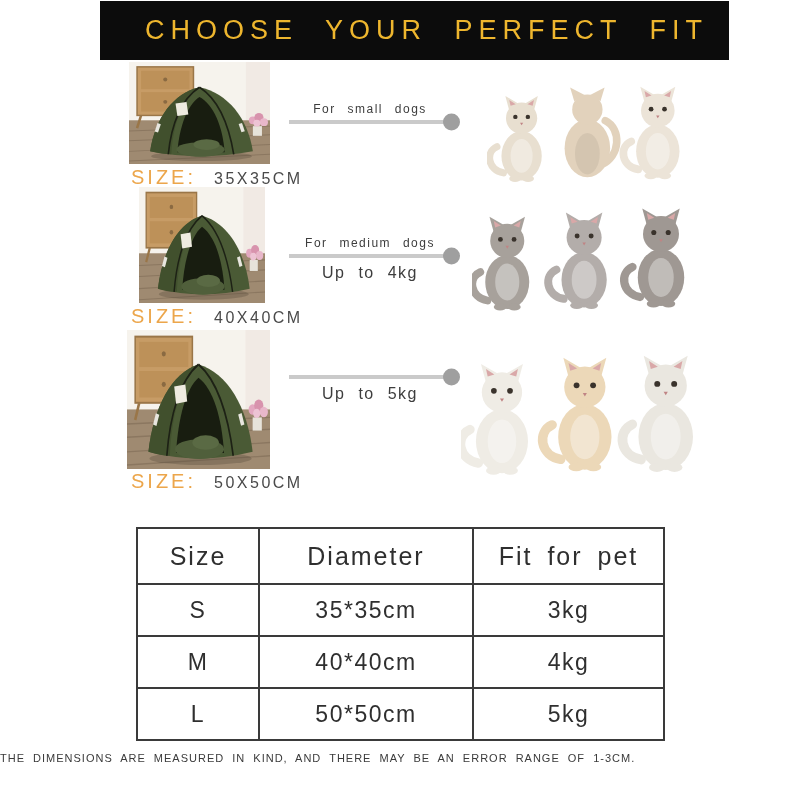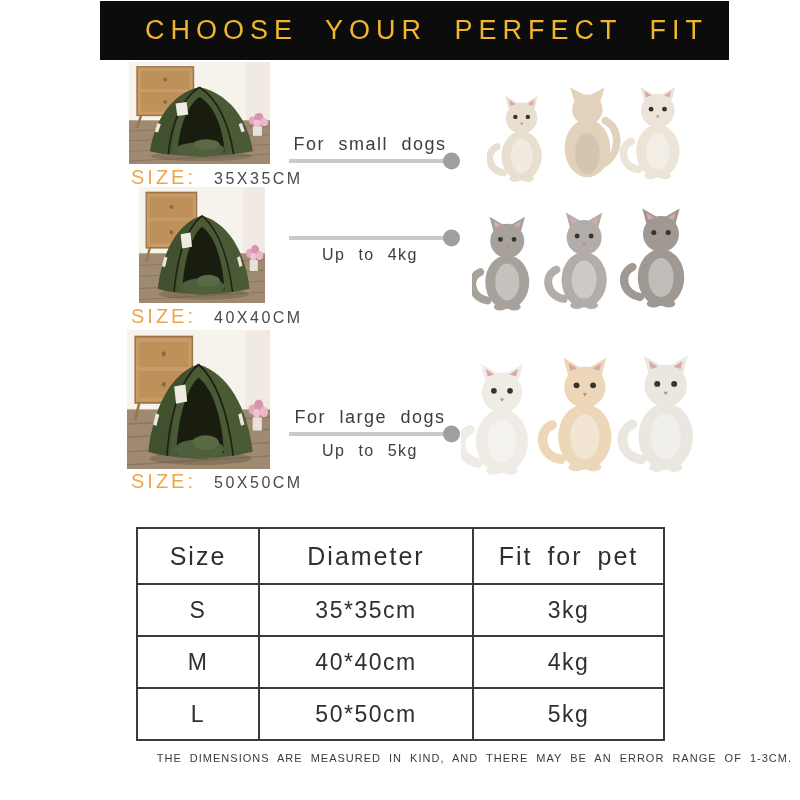--- a/index.html
+++ b/index.html
@@ -33,8 +33,8 @@
 
   
   .fit{width:162px;text-align:center;}
-  .fit-title{font-size:18px;color:var(--text-dark);letter-spacing:1.5px;word-spacing:7px;
-    padding-bottom:4px;white-space:nowrap;margin-top:32px;}
+  .fit-title{font-size:12px;color:var(--text-dark);letter-spacing:1.5px;word-spacing:7px;
+    padding-bottom:4px;white-space:nowrap;}
   .fit-line{position:relative;height:4px;background:var(--ribbon-line);}
   .fit-dot{position:absolute;right:-9px;top:50%;transform:translateY(-50%);
     width:17px;height:17px;border-radius:50%;background:var(--ribbon-dot);}

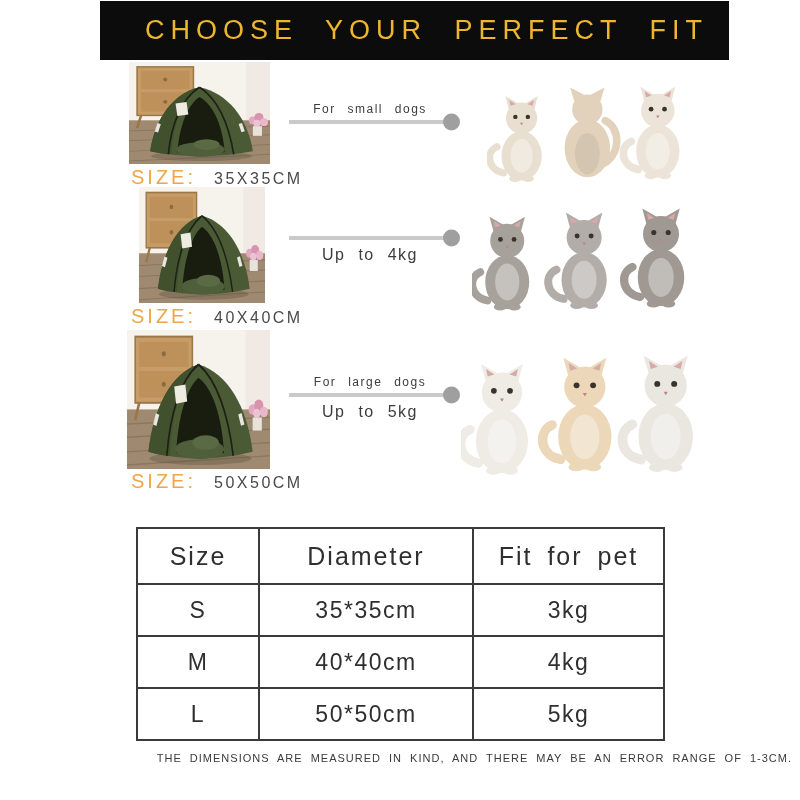--- a/index.html
+++ b/index.html
@@ -175,6 +175,7 @@
   <span class="lbl">SIZE:</span><span class="val">40X40CM</span>
 </div>
 <div class="abs fit" style="left:289px;top:236px;">
+  <div class="fit-title">For medium dogs</div>
   <div class="fit-line">
     <span class="fit-dot"></span>
   </div>

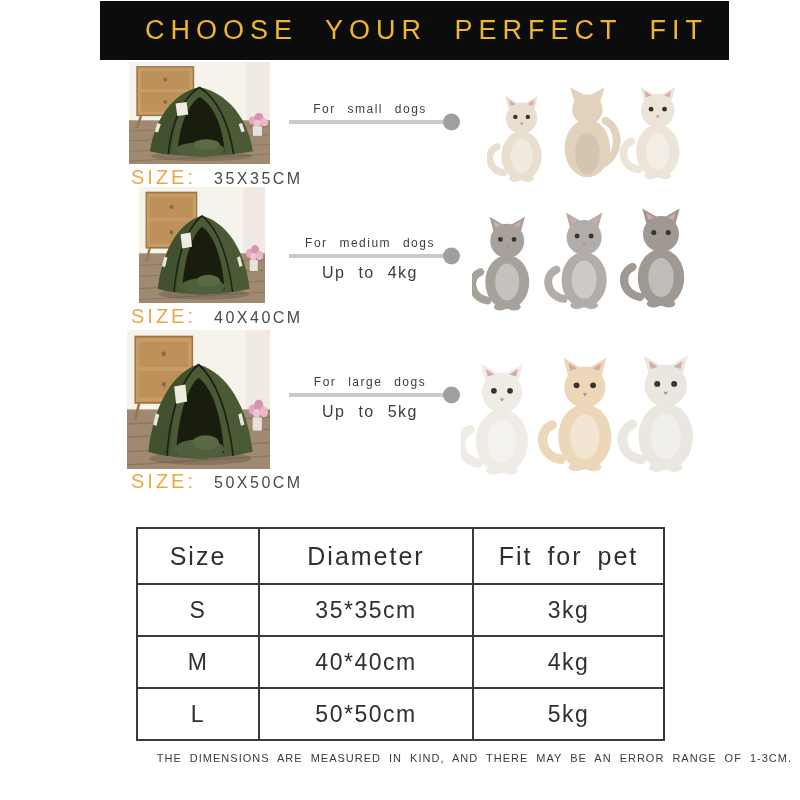--- a/index.html
+++ b/index.html
@@ -204,7 +204,6 @@
   <span class="lbl">SIZE:</span><span class="val">50X50CM</span>
 </div>
 <div class="abs fit" style="left:289px;top:375px;">
-  <div class="fit-title">For large dogs</div>
   <div class="fit-line">
     <span class="fit-dot"></span>
   </div>

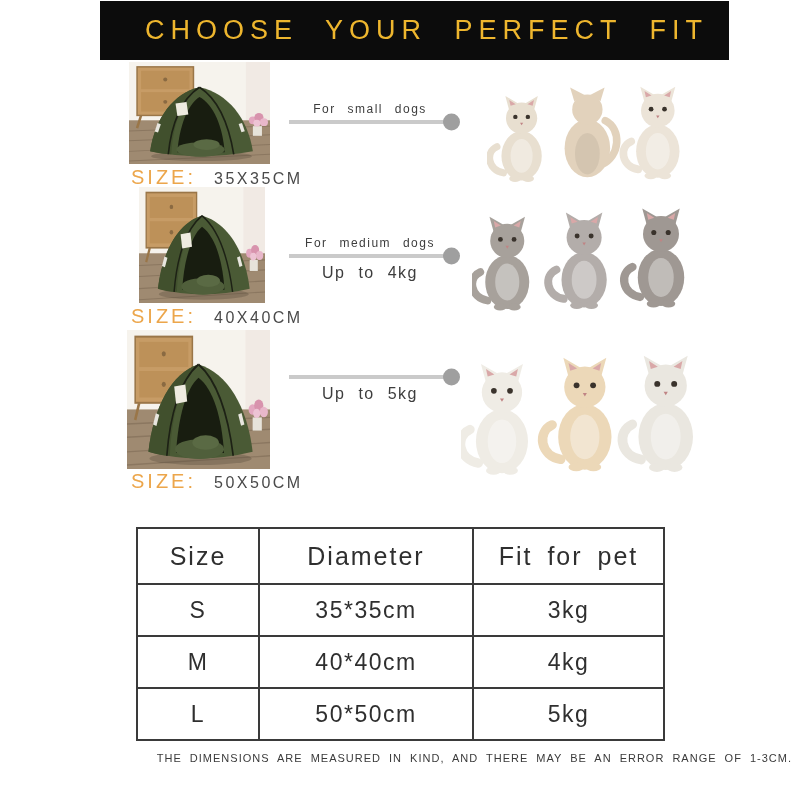--- a/index.html
+++ b/index.html
@@ -59,7 +59,7 @@
 
   
   .disclaimer{
-    left:0;top:752px;width:792px;text-align:right;font-size:11px;color:#3a3a3a;
+    left:0;top:752px;width:792px;text-align:left;font-size:11px;color:#3a3a3a;
     letter-spacing:1px;word-spacing:4px;white-space:nowrap;
   }
 </style>

